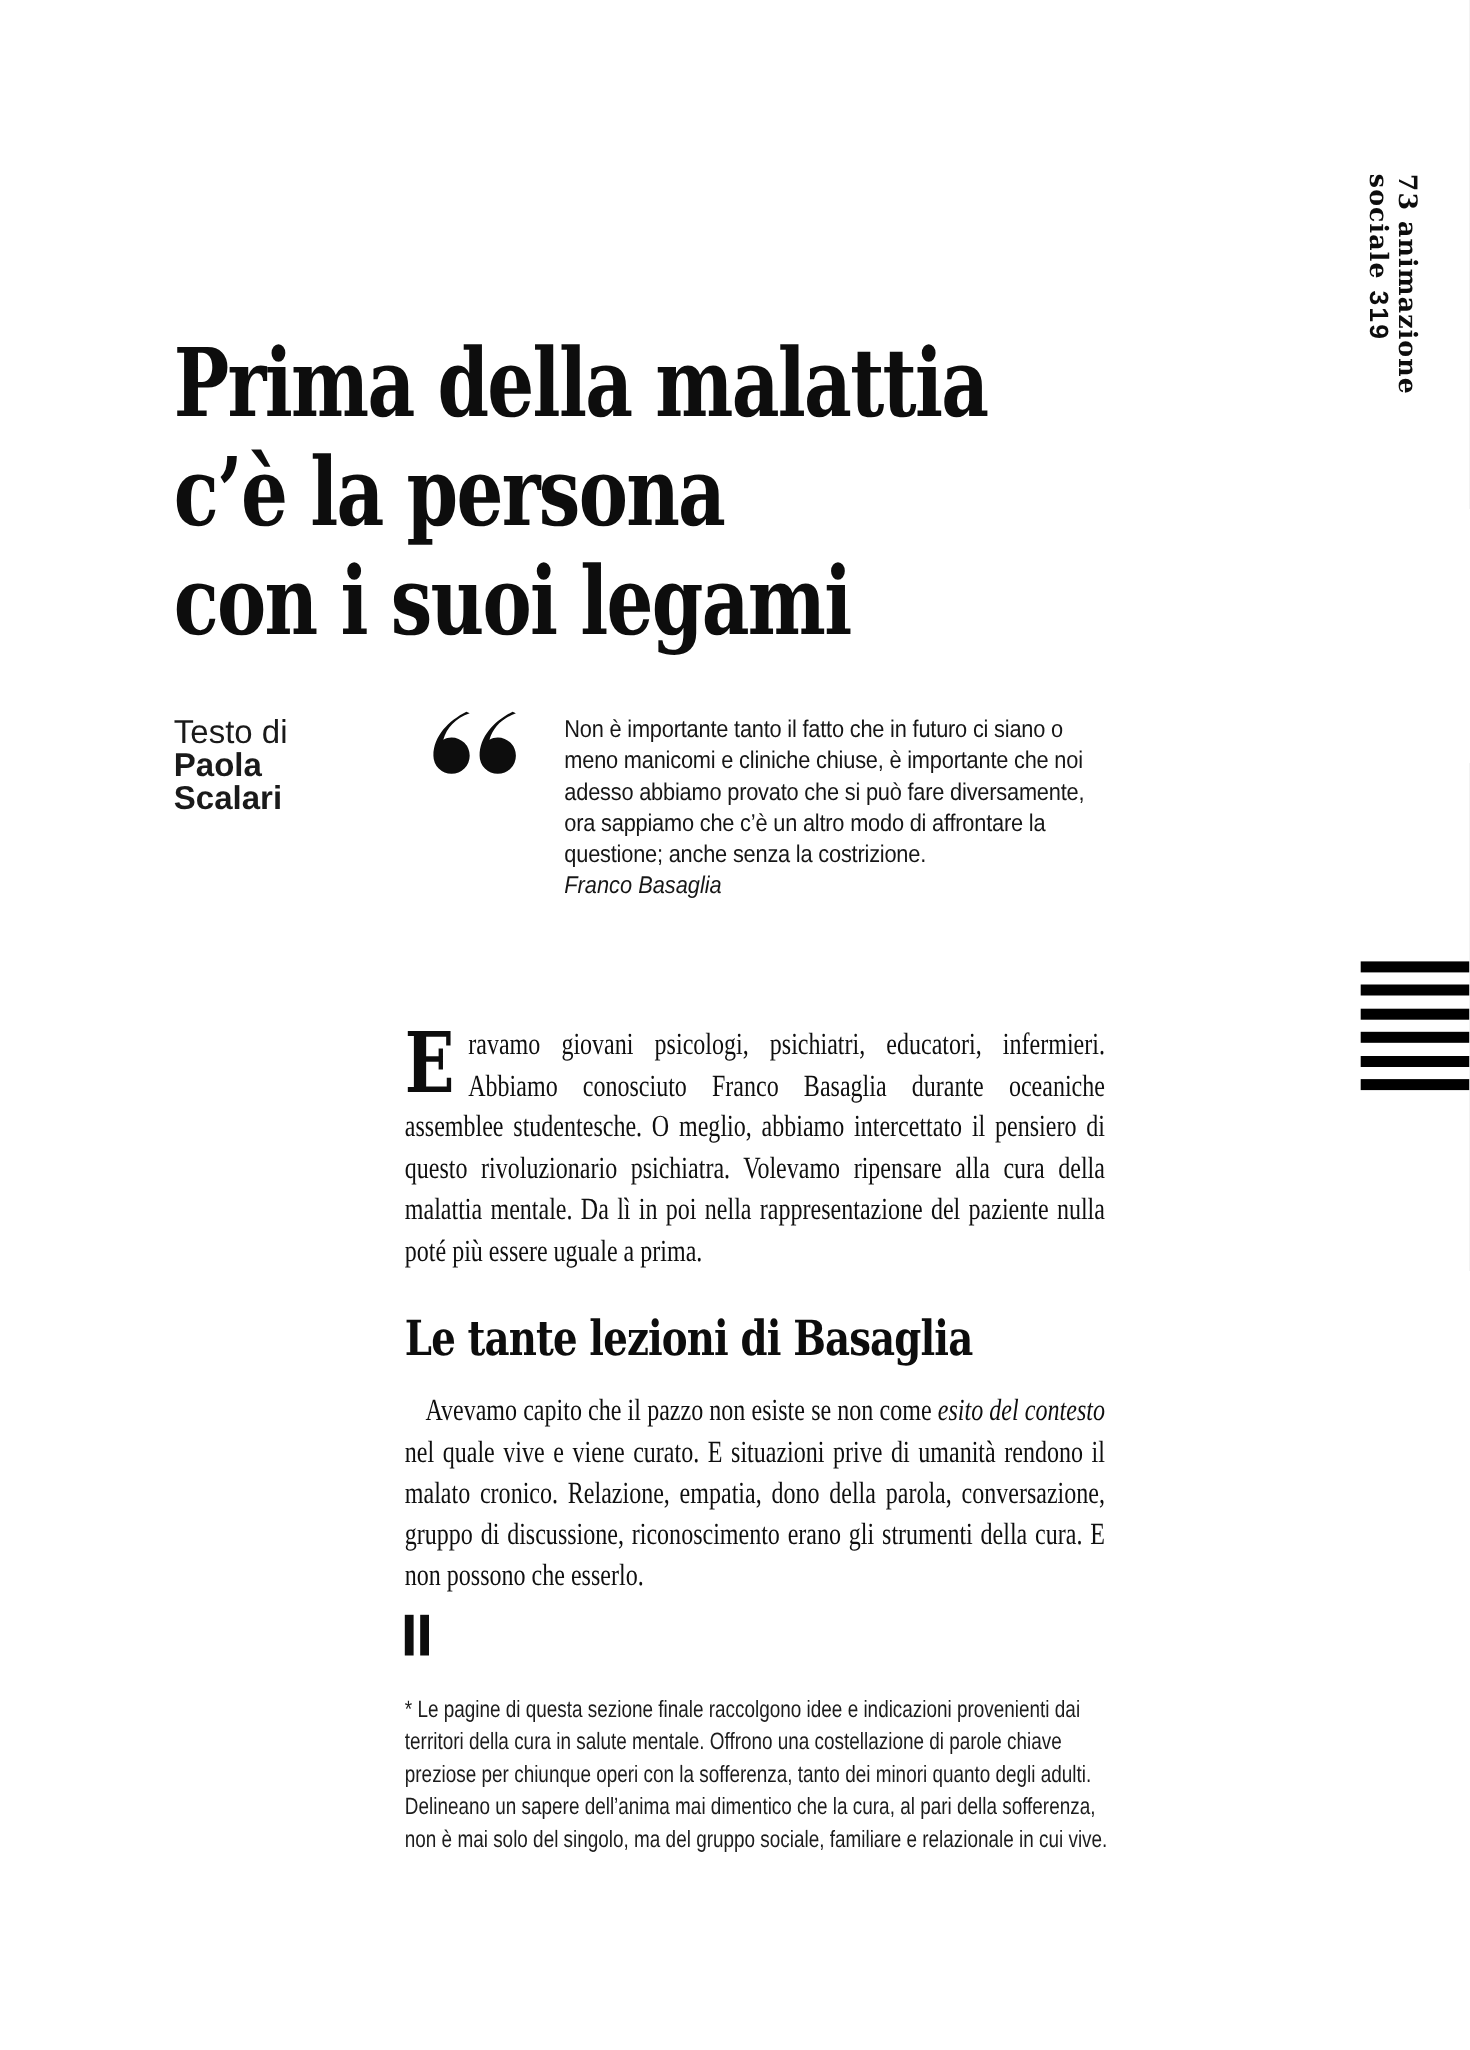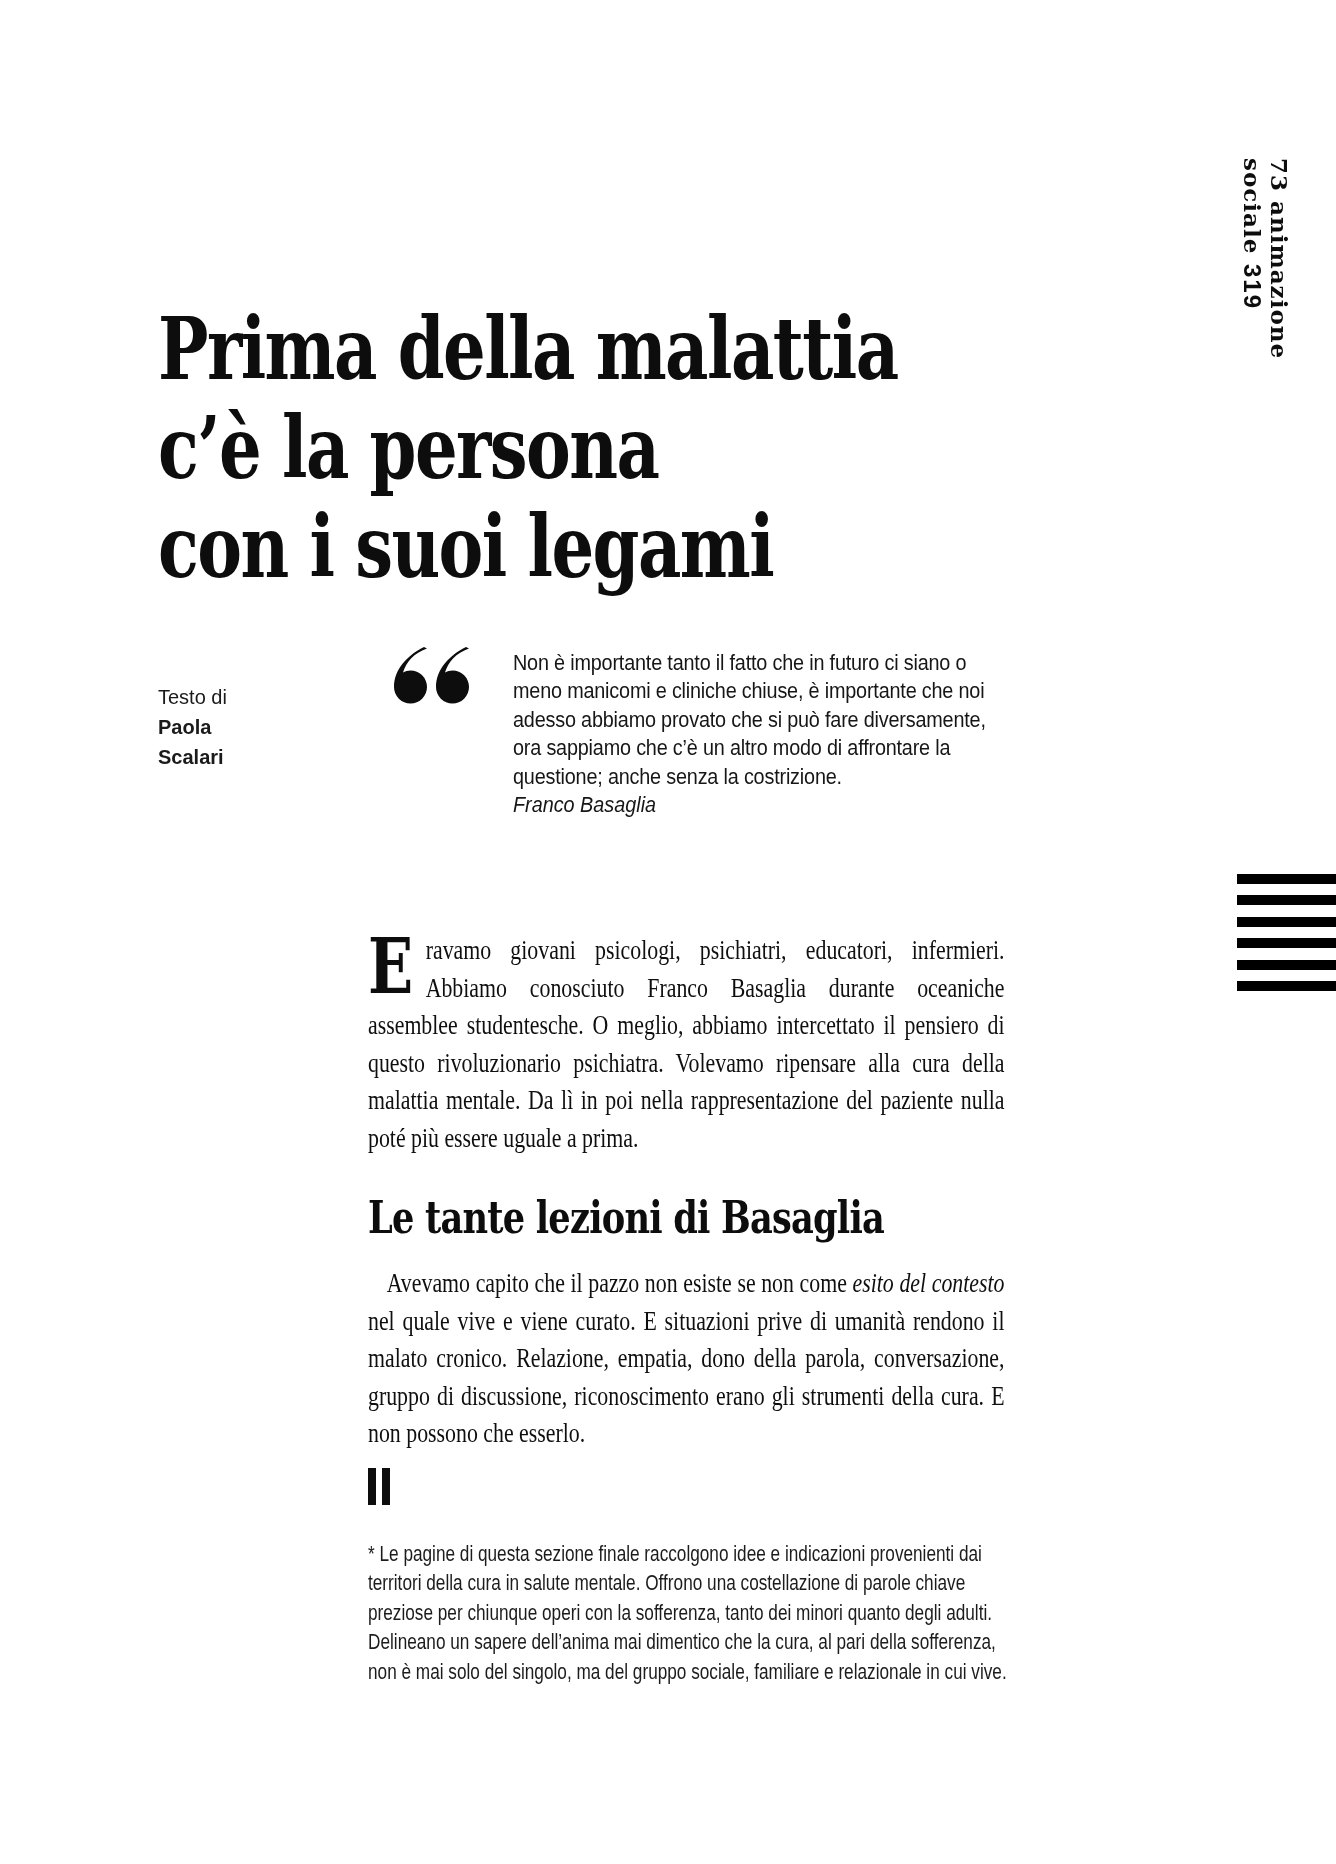--- a/index.html
+++ b/index.html
@@ -21,7 +21,7 @@
               letter-spacing:2px;margin-top:10px;font-size:24px;}
 
   
-  .byline{position:absolute;left:158px;top:651px;font-size:20px;line-height:30px;color:#1a1a1a;margin-top:31px;}
+  .byline{position:absolute;left:158px;top:651px;font-size:30px;line-height:30px;color:#1a1a1a;}
   .byline .author{font-weight:700;white-space:pre-line;}
 
   

